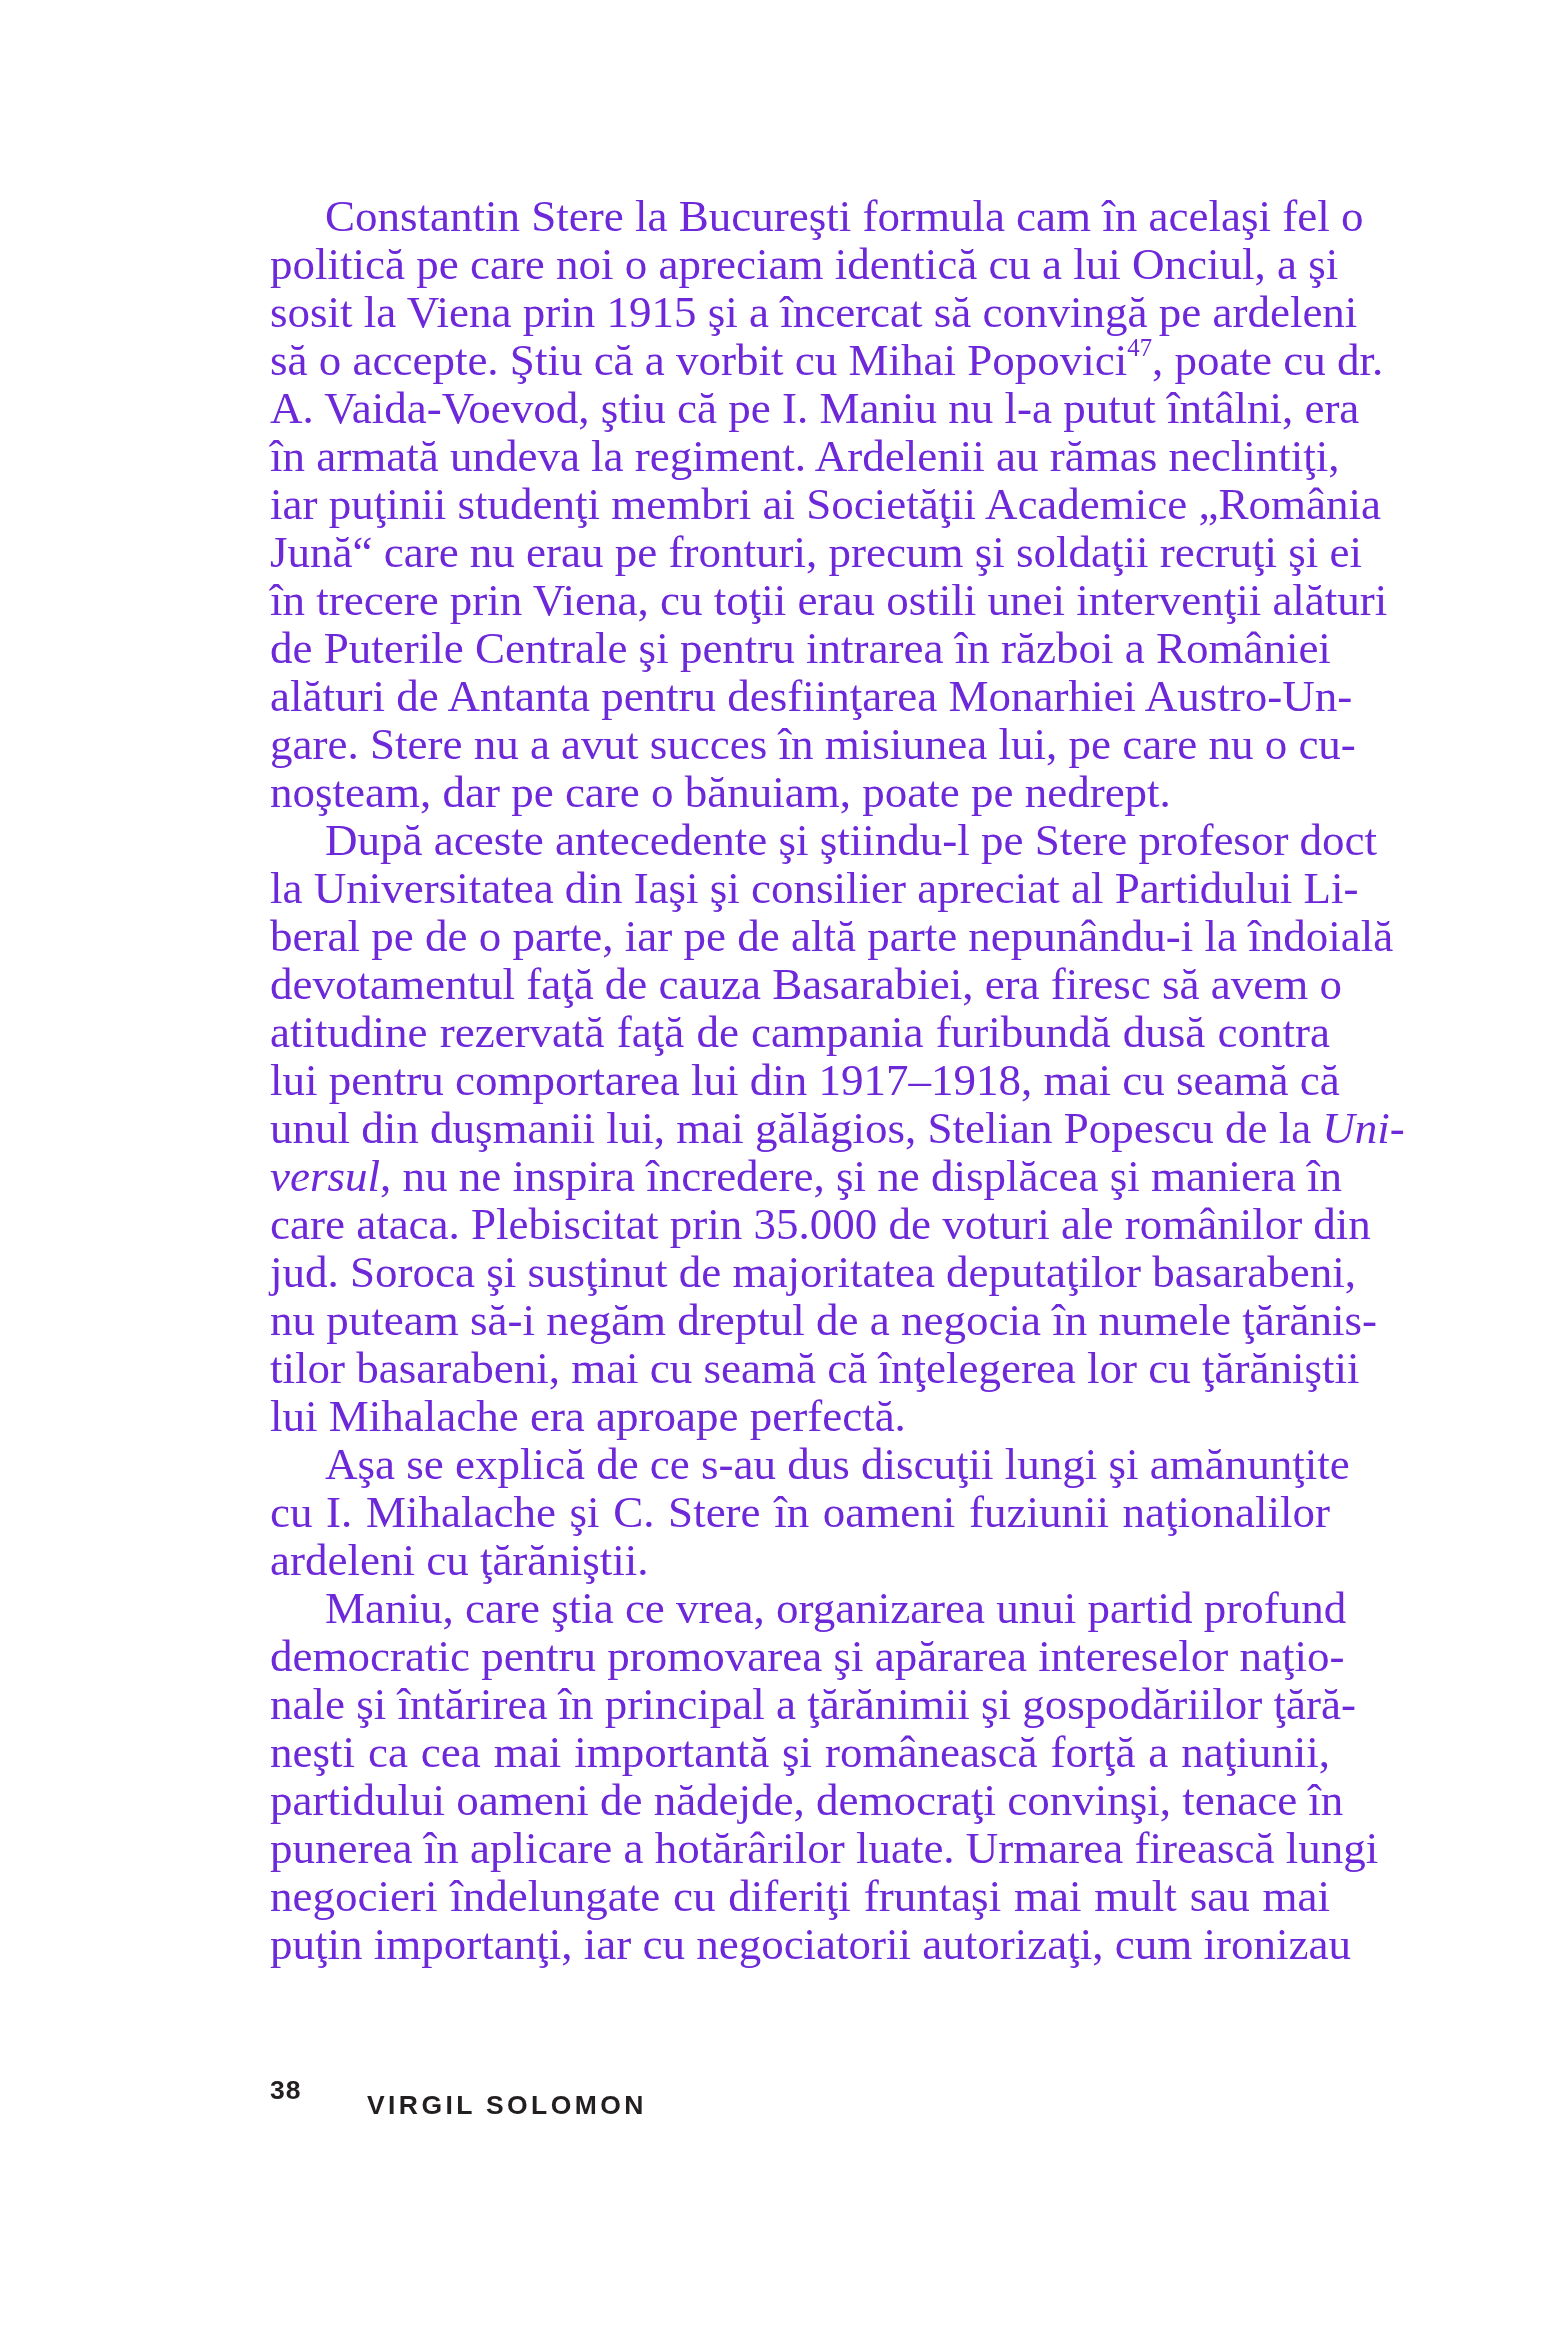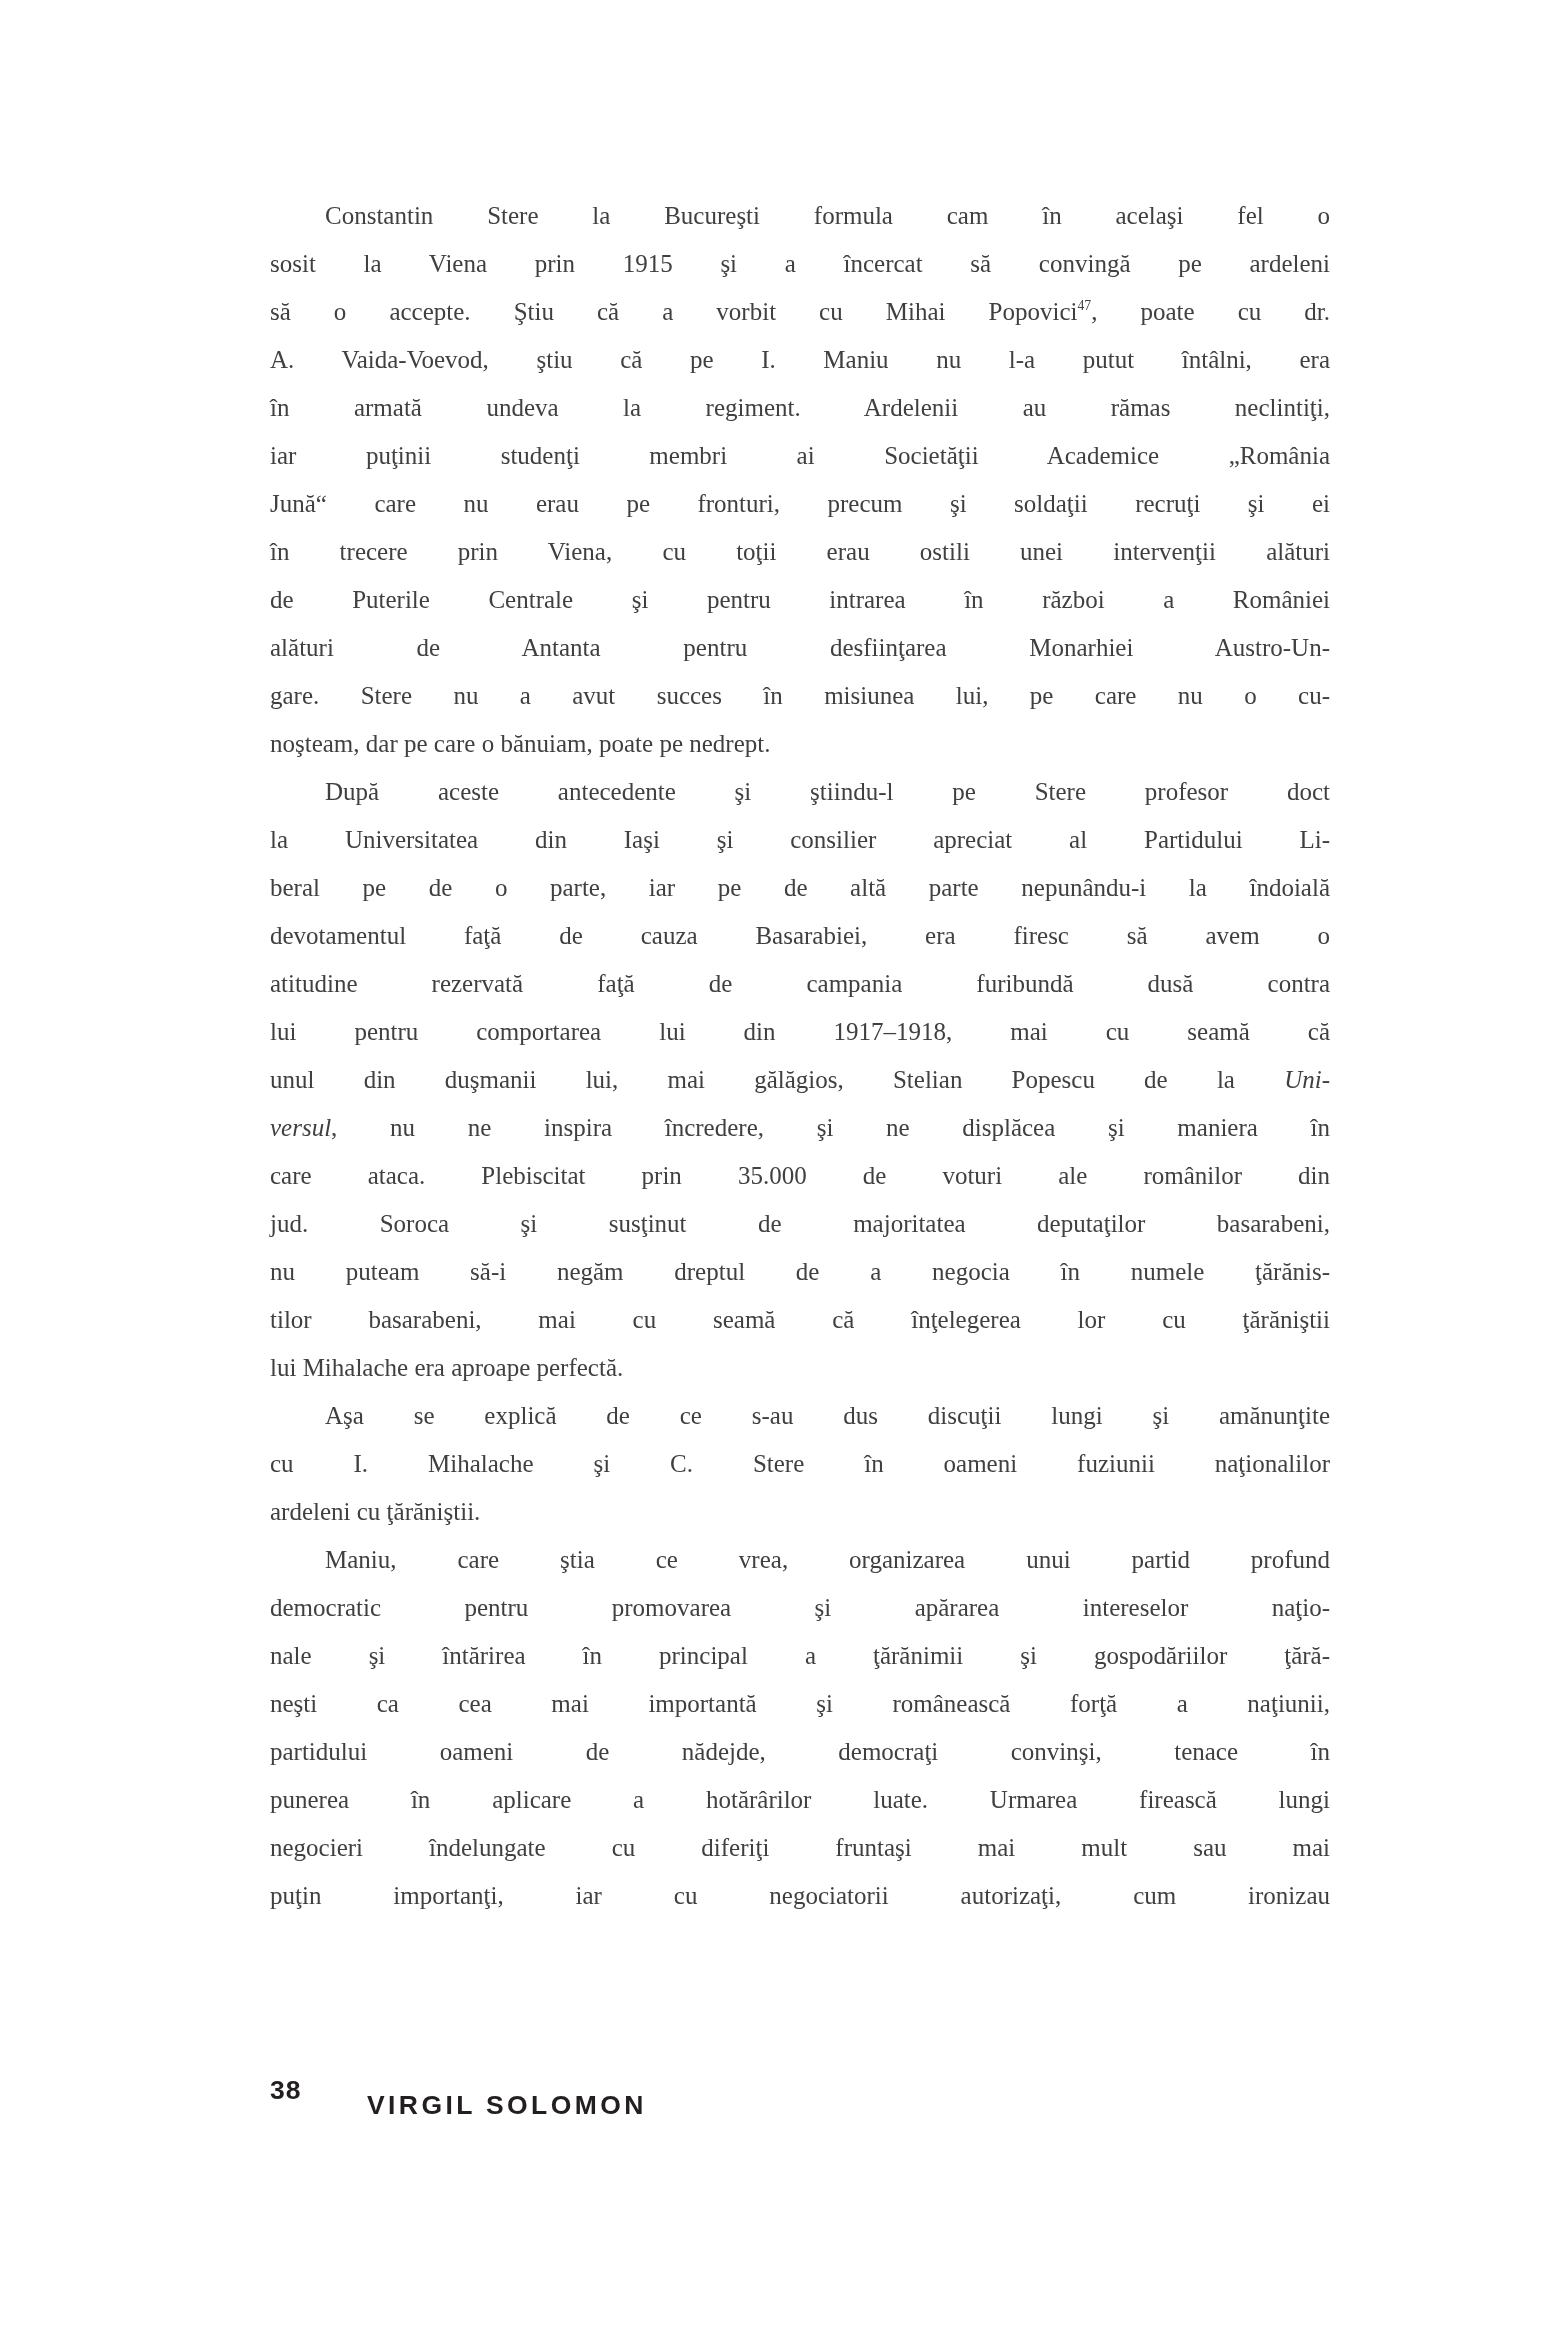--- a/index.html
+++ b/index.html
@@ -11,9 +11,9 @@
     top: 192px;
     width: 1060px;
     font-family: "Liberation Serif", "DejaVu Serif", serif;
-    font-size: 25px;
+    font-size: 45px;
     line-height: 48px;
-    color: #404040;
+    color: #6d28d9;
   }
   .line {
     display: block;

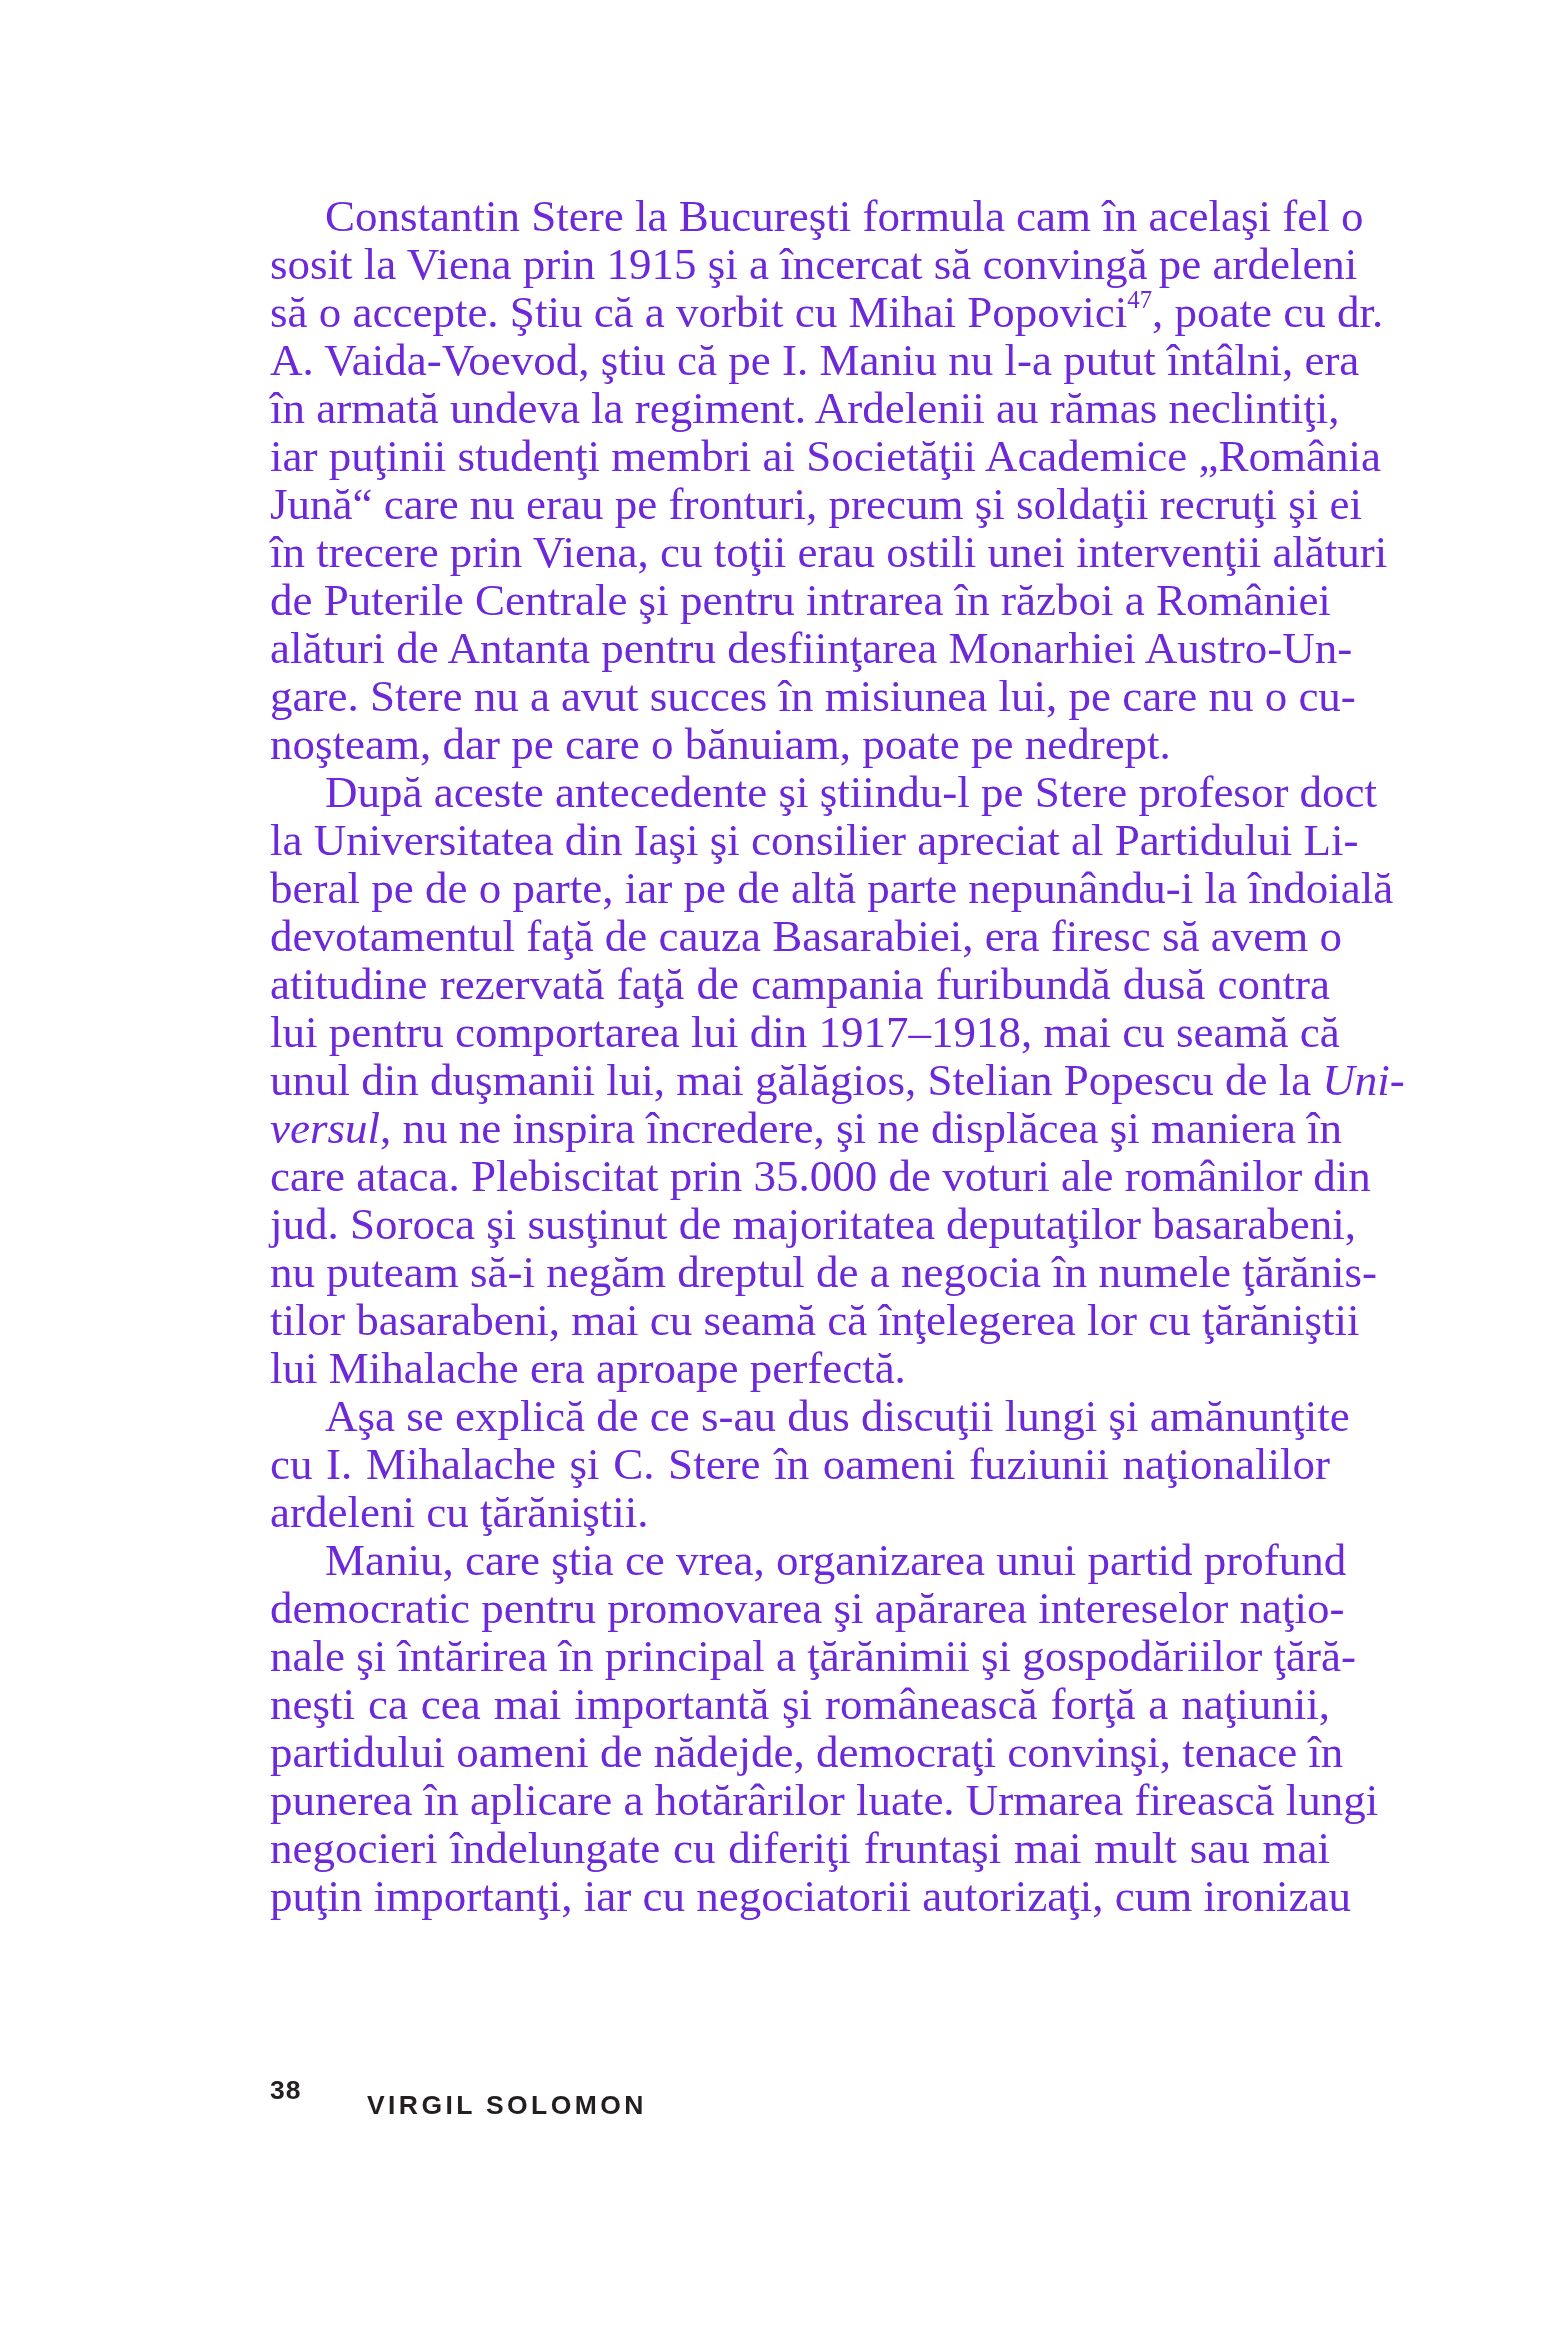--- a/index.html
+++ b/index.html
@@ -48,6 +48,7 @@
 <div class="page">
   <div class="body-text">
     <span class="line indent">Constantin Stere la Bucureşti formula cam în acelaşi fel o</span>
+    <span class="line">politică pe care noi o apreciam identică cu a lui Onciul, a şi</span>
     <span class="line">sosit la Viena prin 1915 şi a încercat să convingă pe ardeleni</span>
     <span class="line"><span>să o accepte. Ştiu că a vorbit cu Mihai Popovici</span><sup class="fn">47</sup><span>, poate cu dr.</span></span>
     <span class="line">A. Vaida-Voevod, ştiu că pe I. Maniu nu l-a putut întâlni, era</span>

